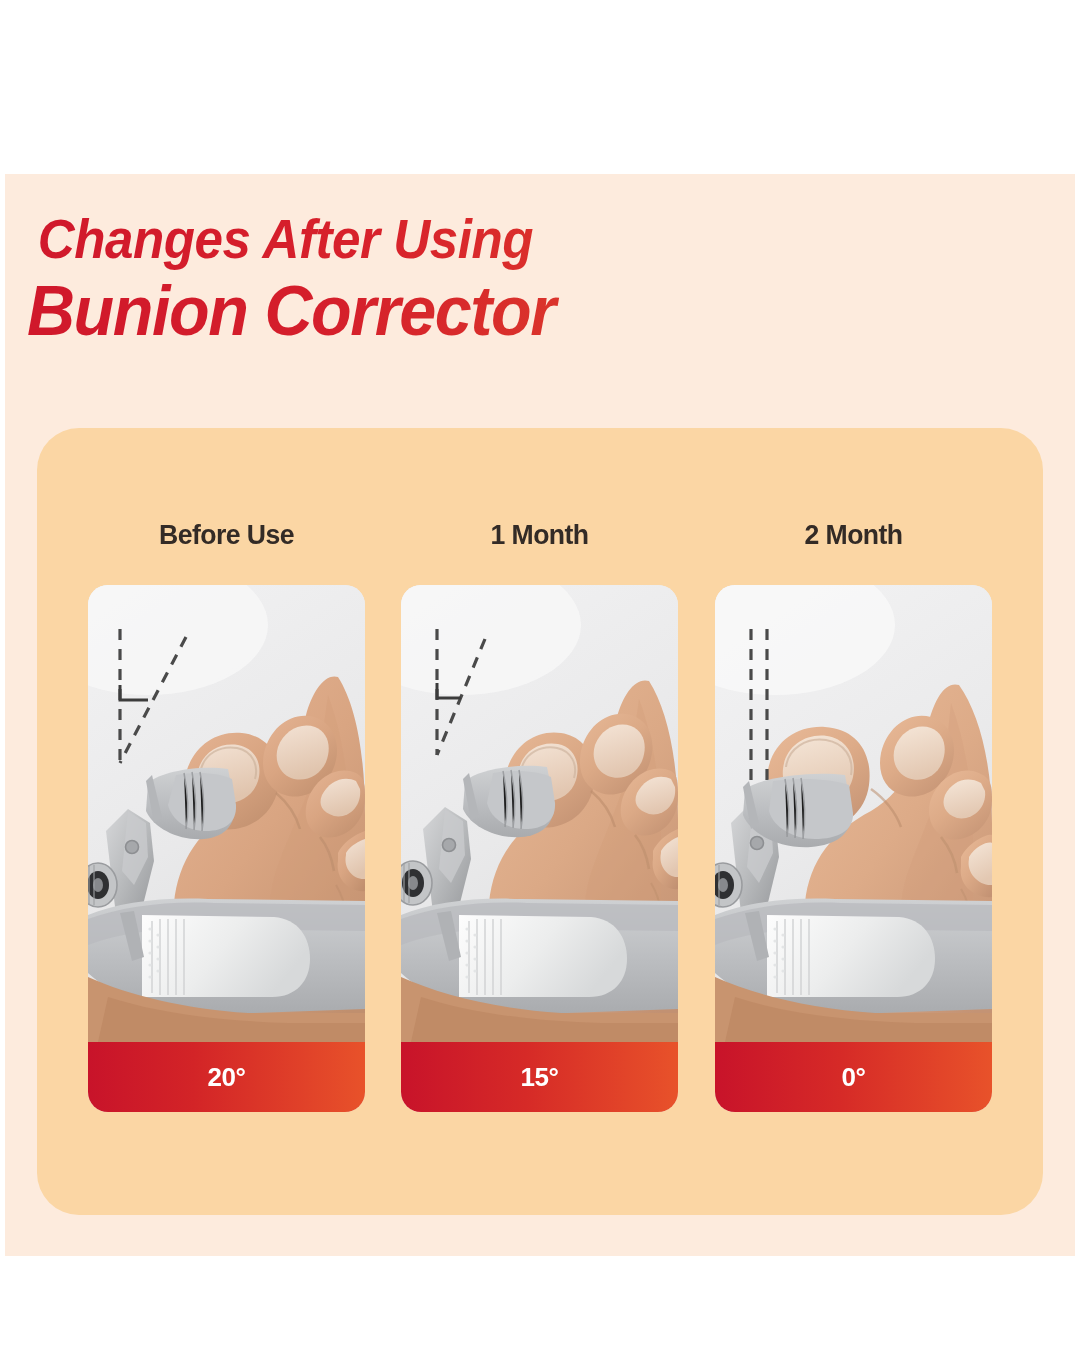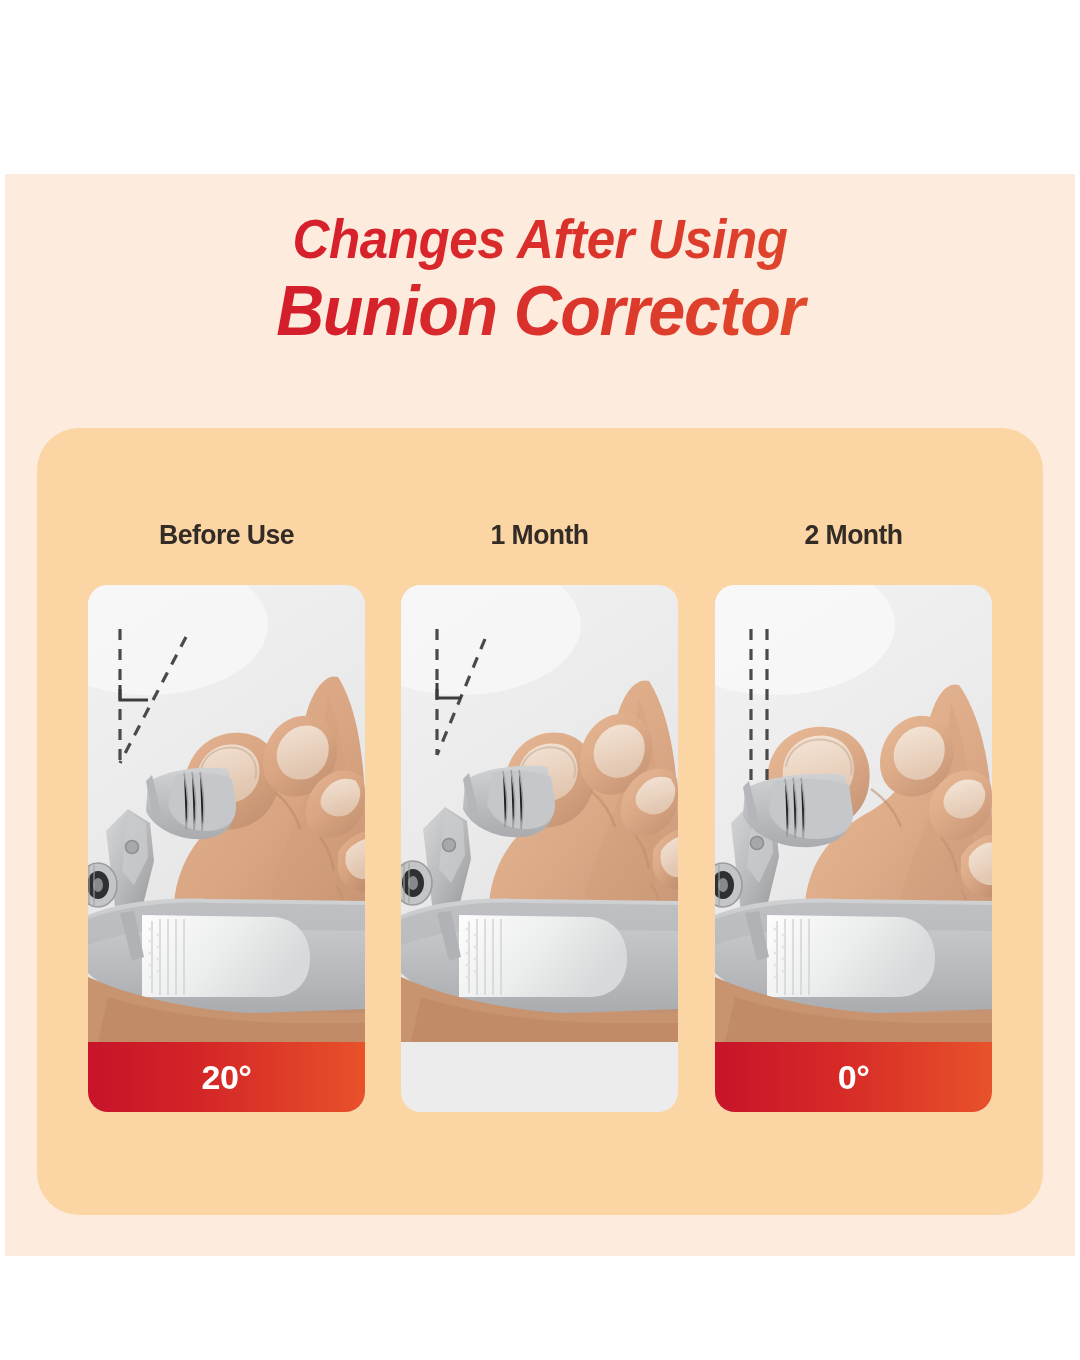--- a/index.html
+++ b/index.html
@@ -37,7 +37,6 @@
     left: 0;
     top: 208px;
     width: 1080px;
-    text-align: center;
   }
   .headline-line1 {
     display: block;

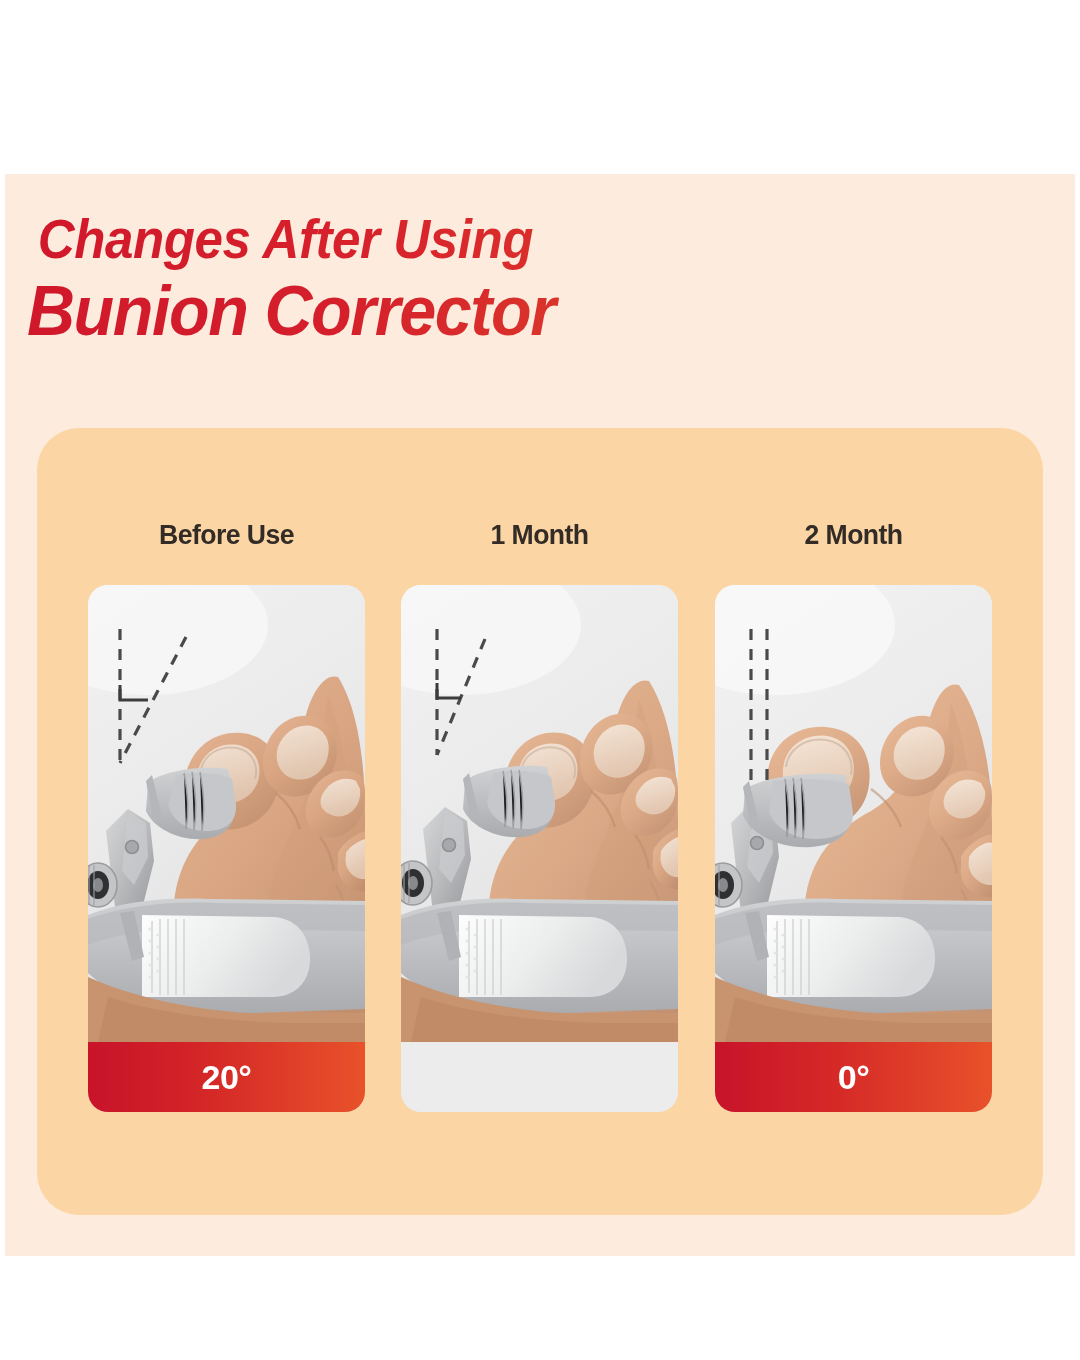--- a/index.html
+++ b/index.html
@@ -137,7 +137,7 @@
     height: 70px;
     background-image: linear-gradient(90deg, #c8132a 0%, #d32427 38%, #e8522a 100%);
     color: #ffffff;
-    font-size: 34px;
+    font-size: 26px;
     font-weight: 700;
     letter-spacing: -0.5px;
     display: flex;

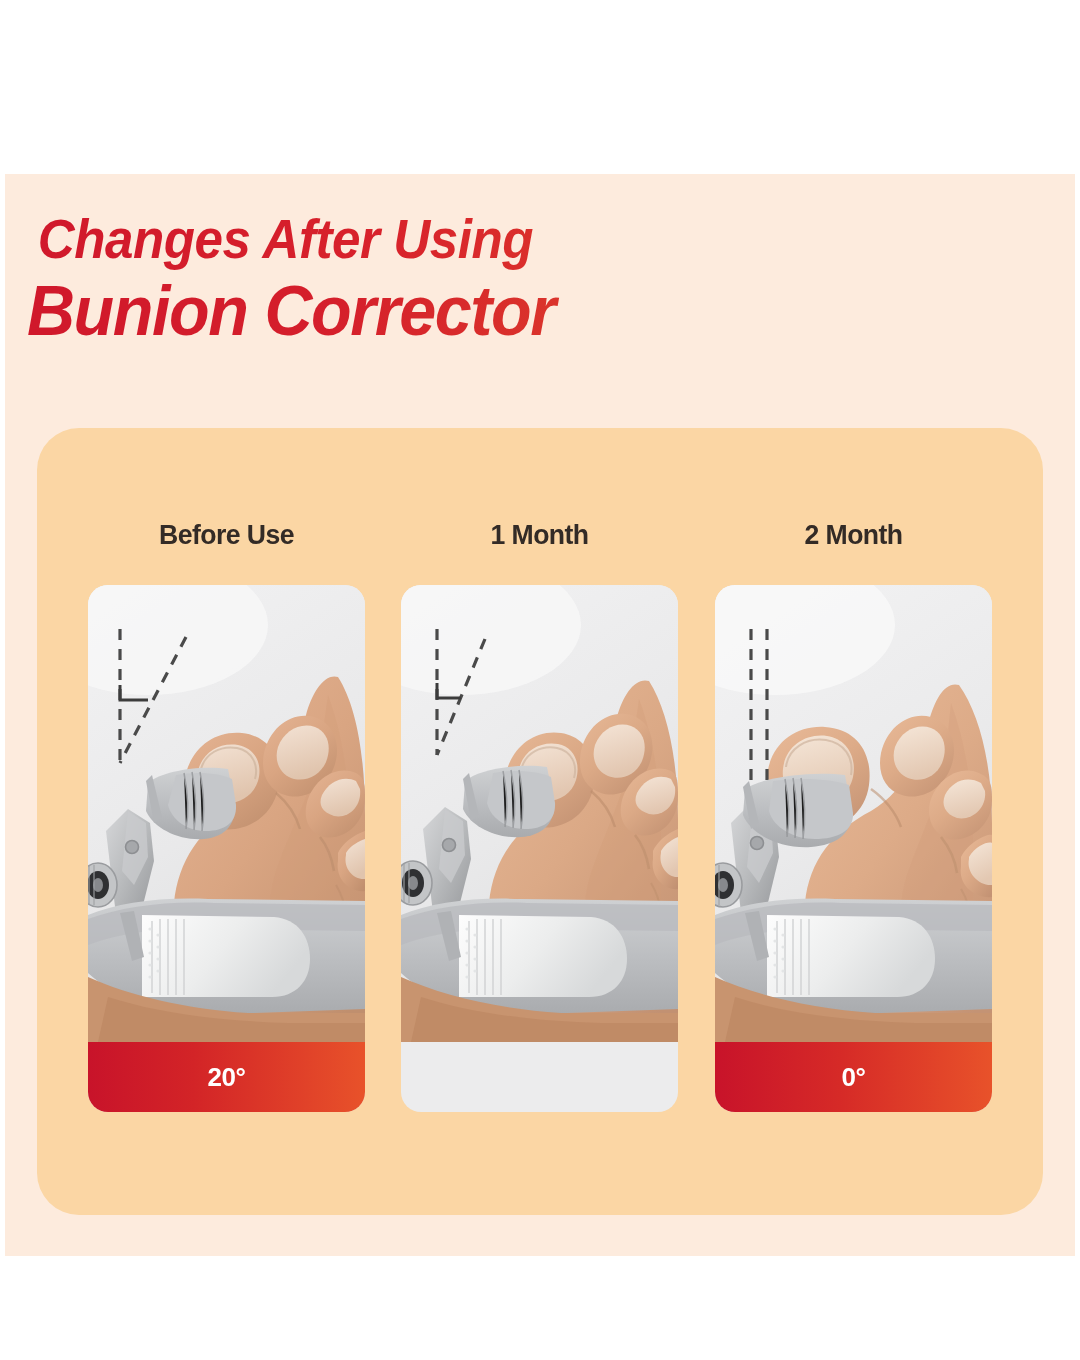--- a/index.html
+++ b/index.html
@@ -424,6 +424,7 @@
           <path d="M 36 328 L 50 326 L 60 372 L 48 376 Z" fill="#b0b2b5"></path>
         </svg>
       </div>
+      <div class="angle-badge grad-right">15°</div>
     </div>
 
     <div class="card card2">

